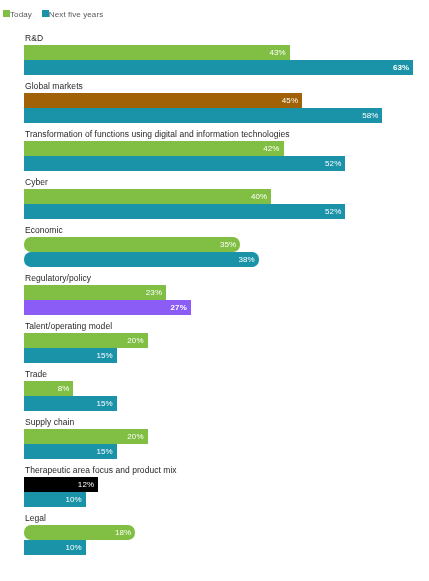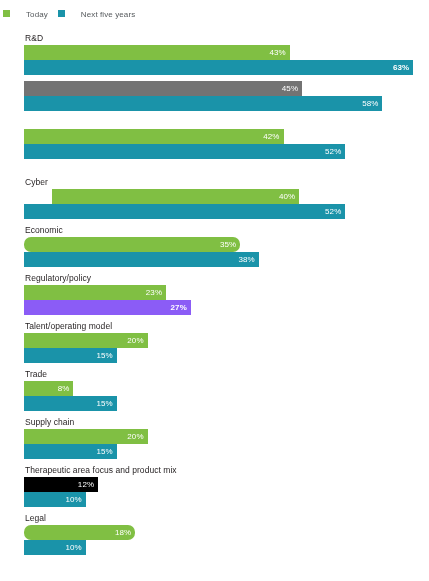--- a/index.html
+++ b/index.html
@@ -27,7 +27,7 @@
   .legend-item {
     display: flex;
     align-items: flex-start;
-    gap: 16px;
+    gap: 0;
   }
   .legend-swatch {
     width: 7px;

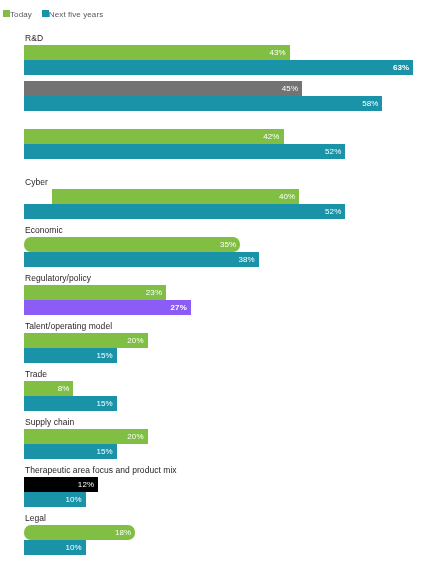--- a/index.html
+++ b/index.html
@@ -122,6 +122,7 @@
       </div>
     </div>
     <div class="bar-group">
+      <div class="cat-label">Global markets</div>
       <div class="bar-row">
         <div class="bar today" style="width: 278.1px; background: #737373;">
           <span class="bar-value">45%</span>

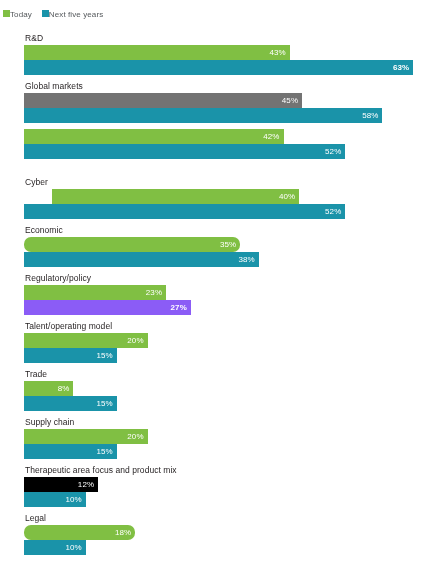--- a/index.html
+++ b/index.html
@@ -124,7 +124,7 @@
     <div class="bar-group">
       <div class="cat-label">Global markets</div>
       <div class="bar-row">
-        <div class="bar today" style="width: 278.1px; background: #737373;">
+        <div class="bar today" style="width: 278.1px; background: #a16207;">
           <span class="bar-value">45%</span>
         </div>
       </div>

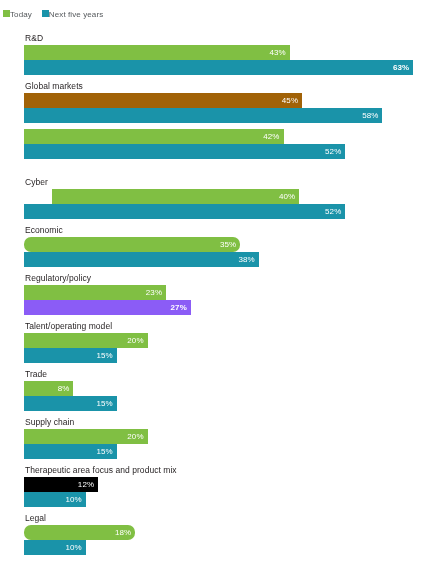--- a/index.html
+++ b/index.html
@@ -135,6 +135,7 @@
       </div>
     </div>
     <div class="bar-group">
+      <div class="cat-label">Transformation of functions using digital and information technologies</div>
       <div class="bar-row">
         <div class="bar today" style="width: 259.56px; background: rgb(128, 191, 67);">
           <span class="bar-value">42%</span>

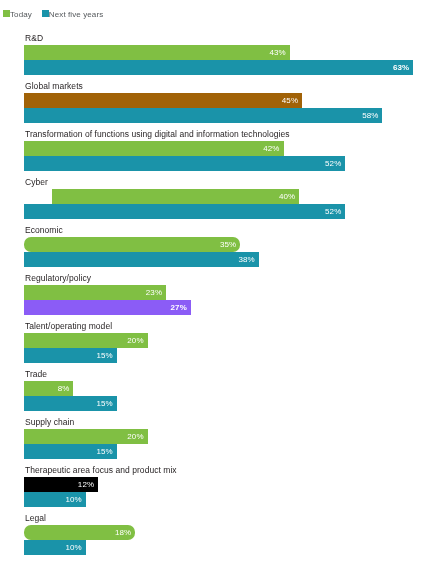--- a/index.html
+++ b/index.html
@@ -150,7 +150,7 @@
     <div class="bar-group">
       <div class="cat-label">Cyber</div>
       <div class="bar-row">
-        <div class="bar today" style="width: 247.2px; background: rgb(128, 191, 67); margin-left: 28px;">
+        <div class="bar today" style="width: 247.2px; background: rgb(128, 191, 67);">
           <span class="bar-value">40%</span>
         </div>
       </div>

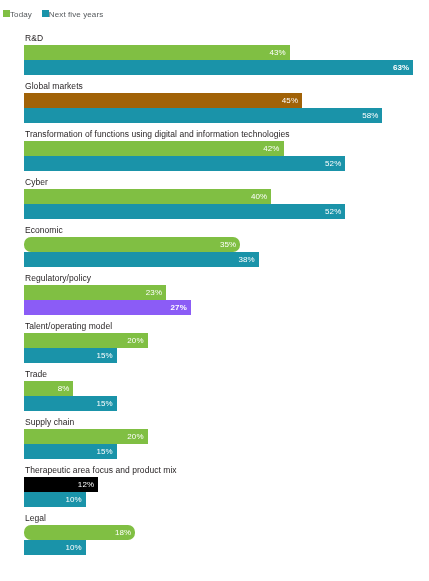--- a/index.html
+++ b/index.html
@@ -168,7 +168,7 @@
         </div>
       </div>
       <div class="bar-row">
-        <div class="bar future" style="width: 234.84px; background: rgb(26, 147, 169);">
+        <div class="bar future" style="width: 234.84px; background: rgb(26, 147, 169); border-radius: 7px;">
           <span class="bar-value">38%</span>
         </div>
       </div>

